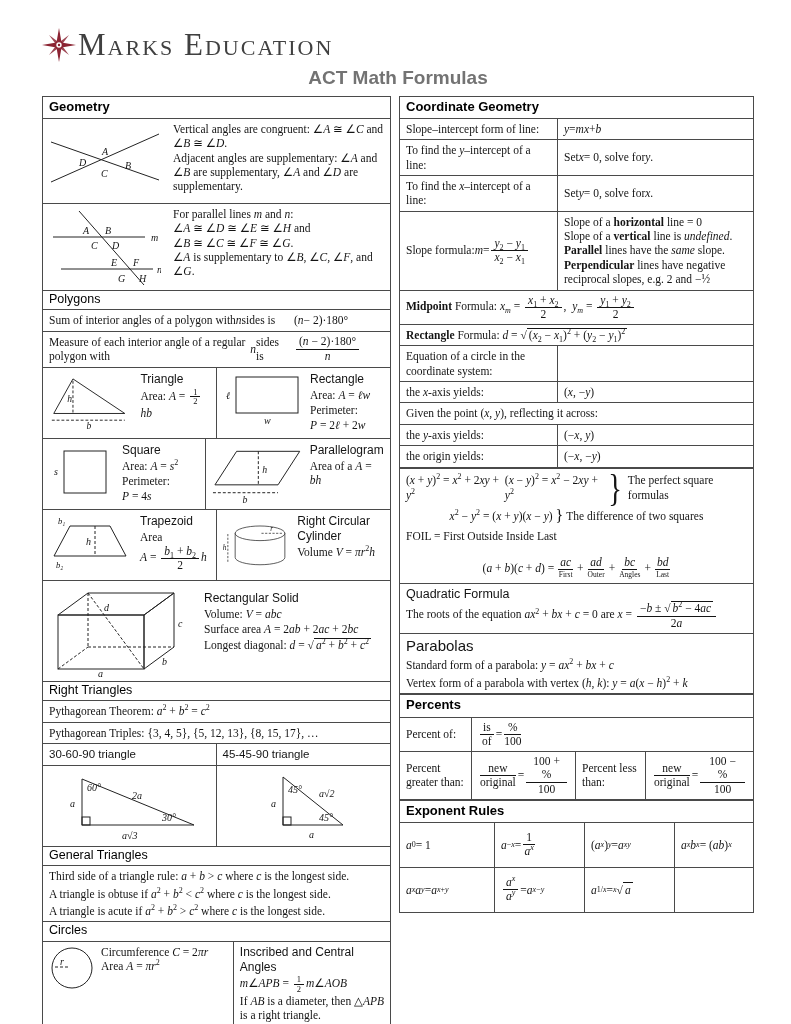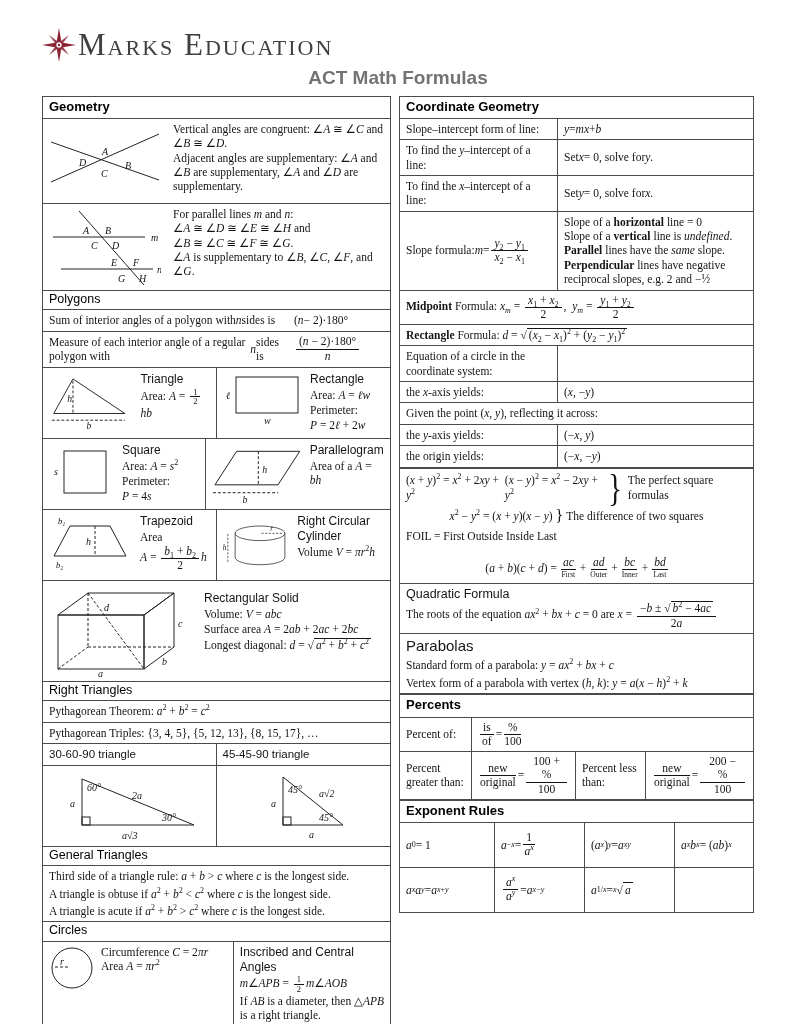--- a/index.html
+++ b/index.html
@@ -427,7 +427,7 @@
               <span class="plus">+</span>
               <span class="ubg">
                   <span class="ubt"><i>bc</i></span>
-                  <span class="ubl">Inner</span>
+                  <span class="ubl">Angles</span>
                 </span>
               <span class="plus">+</span>
               <span class="ubg">

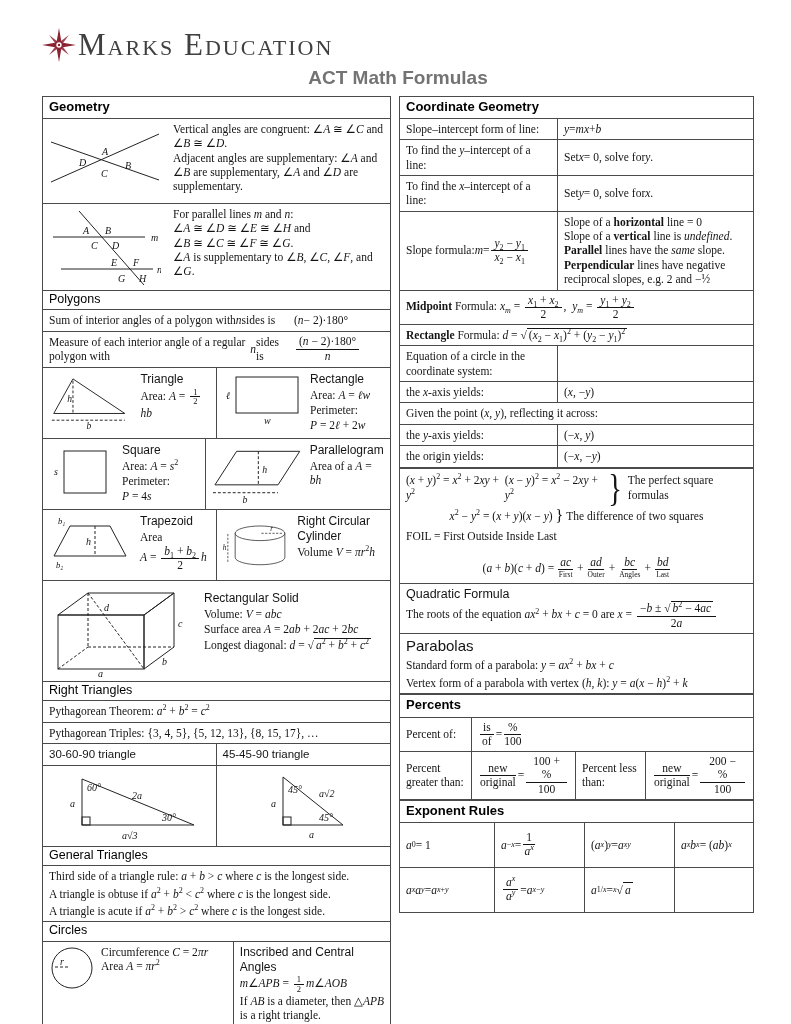--- a/index.html
+++ b/index.html
@@ -481,7 +481,7 @@
                 <span>new</span>
                 <span>original</span>
               </span> = <span class="f">
-                <span>200 − %</span>
+                <span>100 − %</span>
                 <span>100</span>
               </span></div>
         </div>

